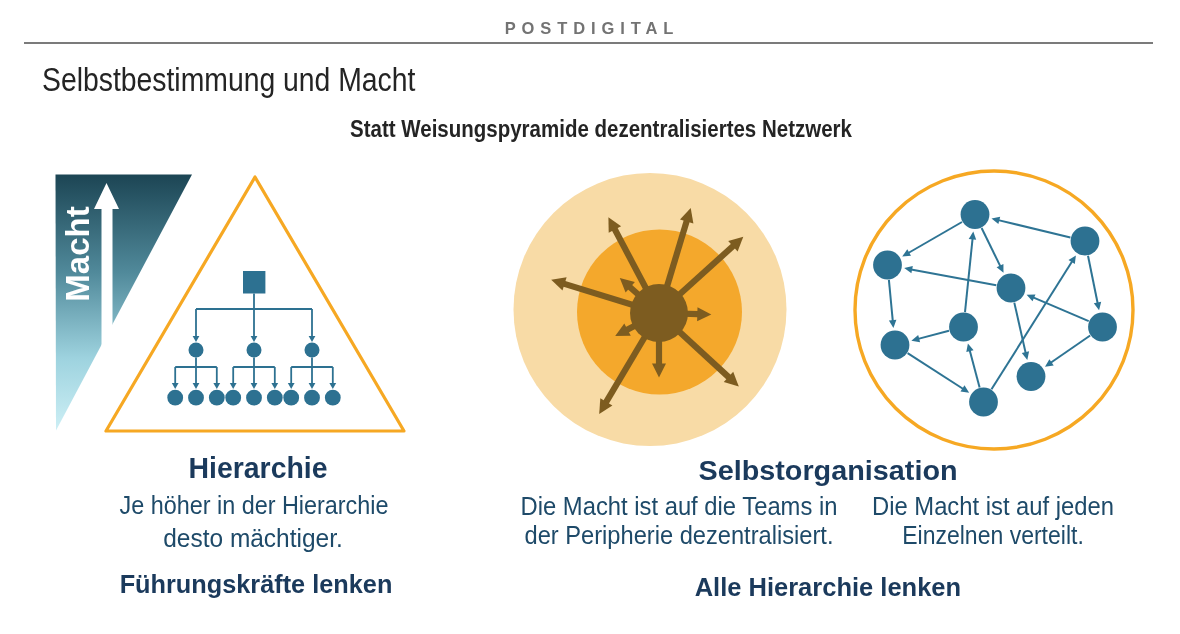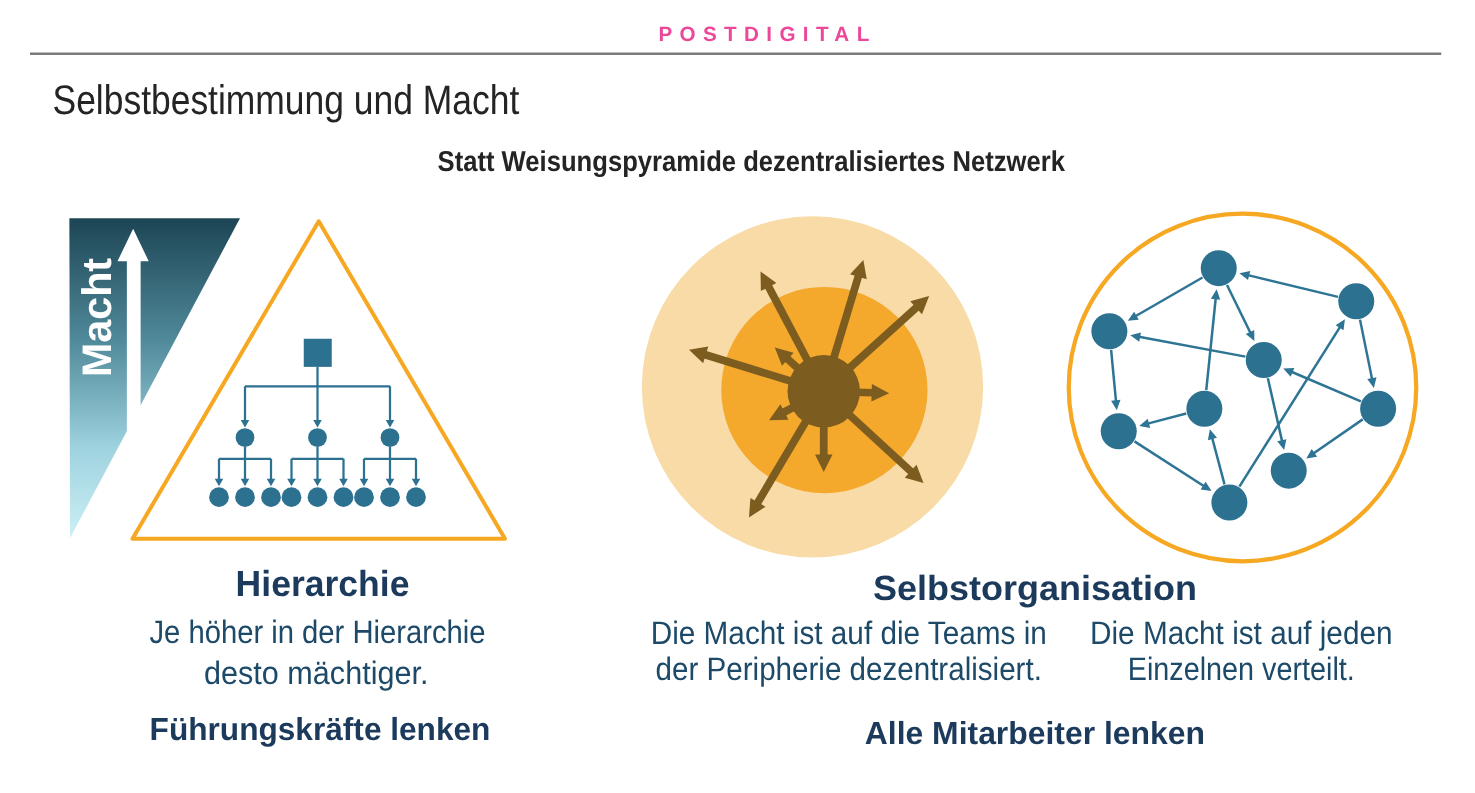--- a/index.html
+++ b/index.html
@@ -130,7 +130,7 @@
 <circle cx="983.5" cy="402" r="14.4" fill="#2d7191"></circle>
     </svg>
 <div id="rule"></div>
-<div id="hdr" class="t" style="left:614px;top:20px;font-size:16.5px;font-weight:bold;color:#ec4899;letter-spacing:5.9px;transform:translateX(-50%) scaleX(1.0);">POSTDIGITAL</div>
+<div id="hdr" class="t" style="left:592px;top:20px;font-size:16.5px;font-weight:bold;color:#737373;letter-spacing:5.9px;transform:translateX(-50%) scaleX(1.0);">POSTDIGITAL</div>
     <div class="t" id="title" style="left:41.5px;top:62.8px;font-size:33px;font-weight:400;color:#242424;transform-origin:left center;transform:scaleX(0.859);">Selbstbestimmung und Macht</div>
     <div id="sub" class="t" style="left:601px;top:116.5px;font-size:23px;font-weight:bold;color:#242424;letter-spacing:0px;transform:translateX(-50%) scaleX(0.891);">Statt Weisungspyramide dezentralisiertes Netzwerk</div>
     <div id="h1" class="t" style="left:258px;top:452.6px;font-size:29px;font-weight:bold;color:#1b3a5c;letter-spacing:0px;transform:translateX(-50%) scaleX(0.98);">Hierarchie</div>

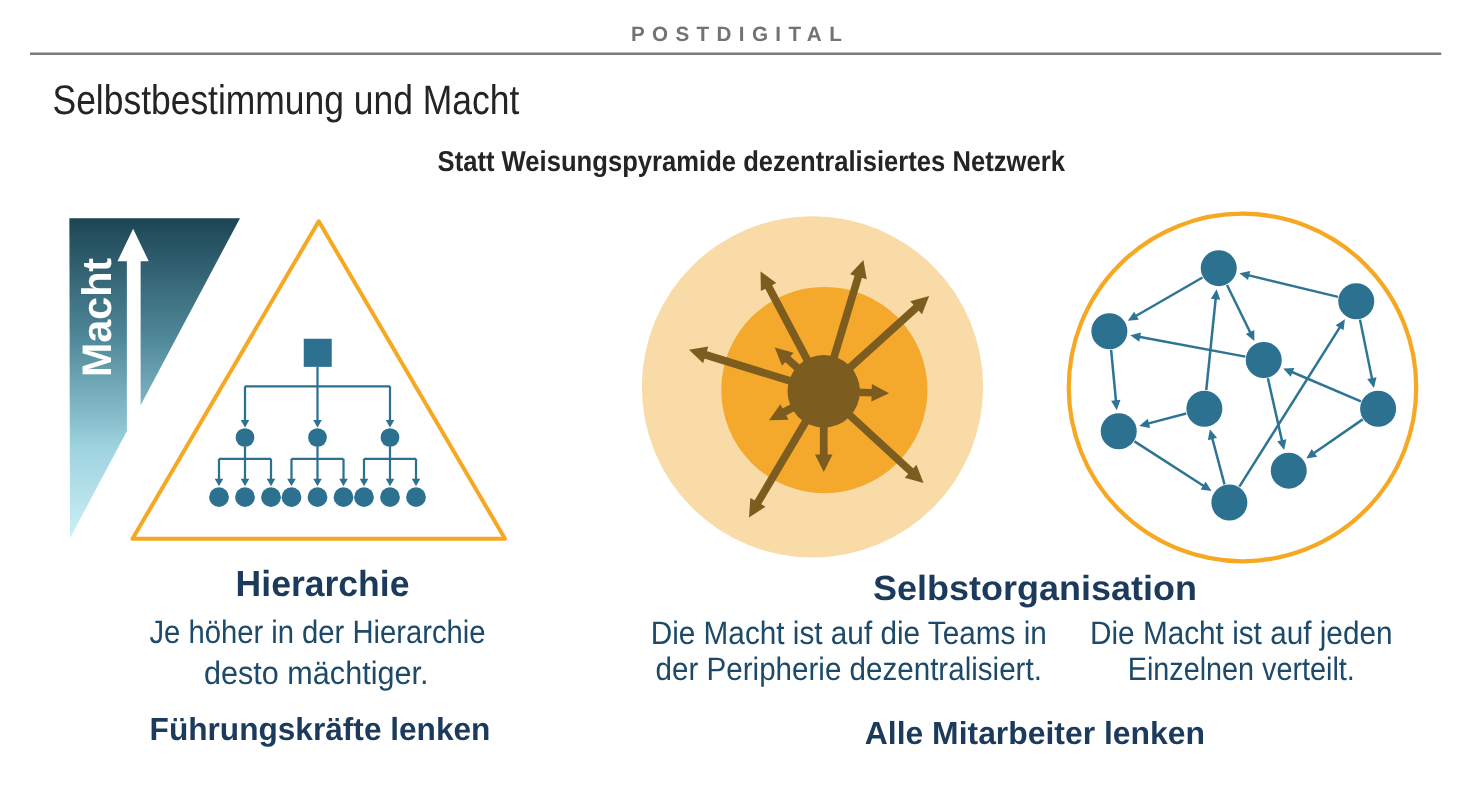--- a/index.html
+++ b/index.html
@@ -142,6 +142,6 @@
     <div id="c2" class="t" style="left:678.6px;top:522.4px;font-size:26px;font-weight:400;color:#1e4a69;letter-spacing:0px;transform:translateX(-50%) scaleX(0.91);">der Peripherie dezentralisiert.</div>
     <div id="d1" class="t" style="left:993px;top:492.9px;font-size:26px;font-weight:400;color:#1e4a69;letter-spacing:0px;transform:translateX(-50%) scaleX(0.915);">Die Macht ist auf jeden</div>
     <div id="d2" class="t" style="left:993px;top:522.4px;font-size:26px;font-weight:400;color:#1e4a69;letter-spacing:0px;transform:translateX(-50%) scaleX(0.885);">Einzelnen verteilt.</div>
-    <div id="f2" class="t" style="left:827.9px;top:573.6px;font-size:25.5px;font-weight:bold;color:#1b3a5c;letter-spacing:0px;transform:translateX(-50%) scaleX(1.0);">Alle Mitarbeiter lenken</div>
+    <div id="f2" class="t" style="left:827.9px;top:573.6px;font-size:25.5px;font-weight:bold;color:#1b3a5c;letter-spacing:0px;transform:translateX(-50%) scaleX(1.0);">Alle Hierarchie lenken</div>
 </div>
 </body></html>

